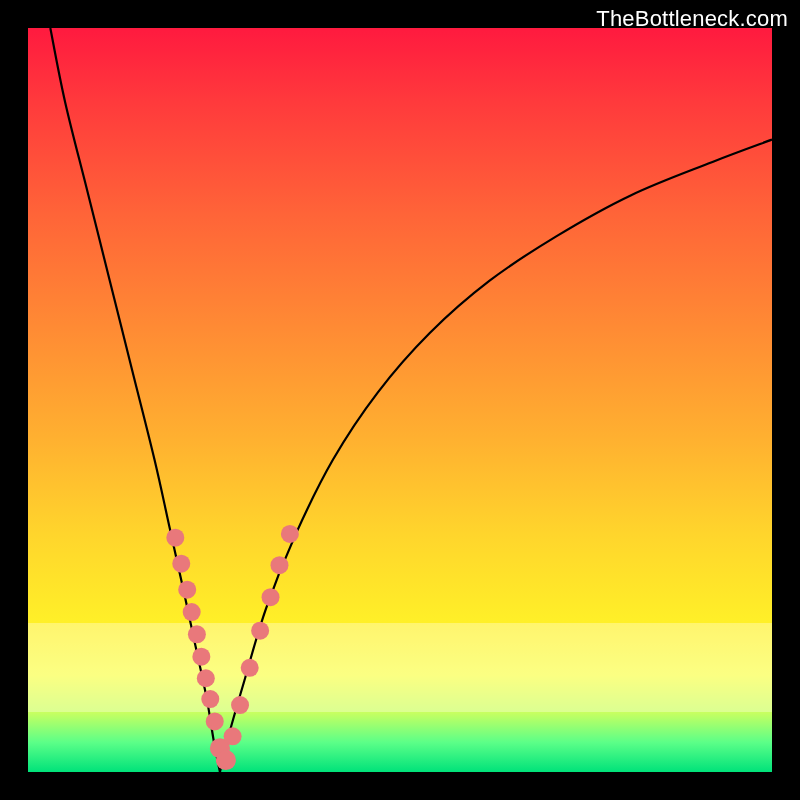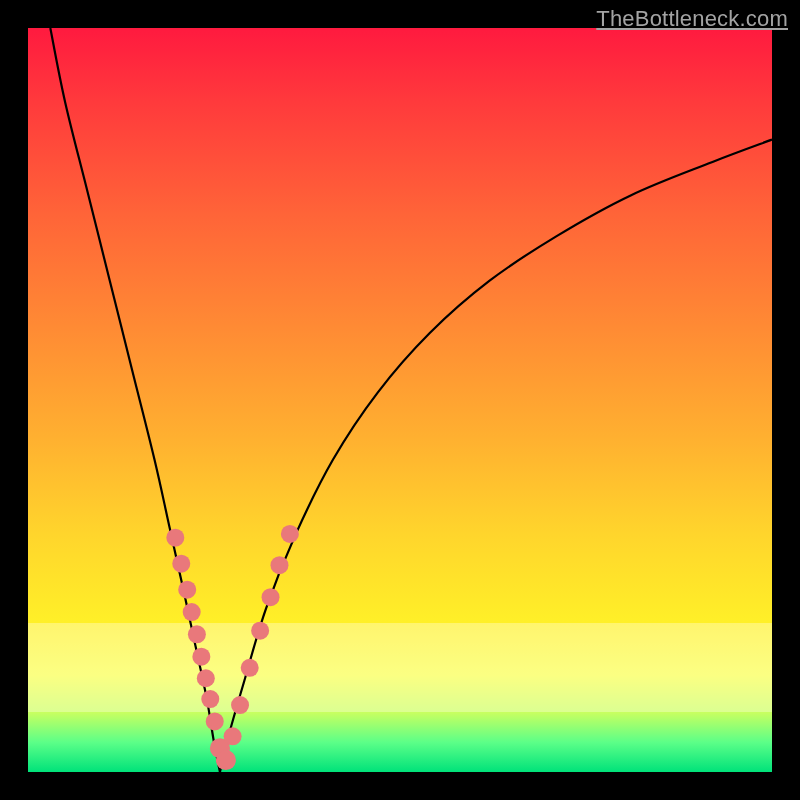--- a/index.html
+++ b/index.html
@@ -61,12 +61,11 @@
     position: absolute;
     top: 6px;
     right: 12px;
-    color: #a3a3a3;
+    color: #ffffff;
     font-size: 22px;
     letter-spacing: 0.2px;
     font-weight: 400;
     user-select: none;
-    text-decoration: underline;
   }
   
   .dot {

